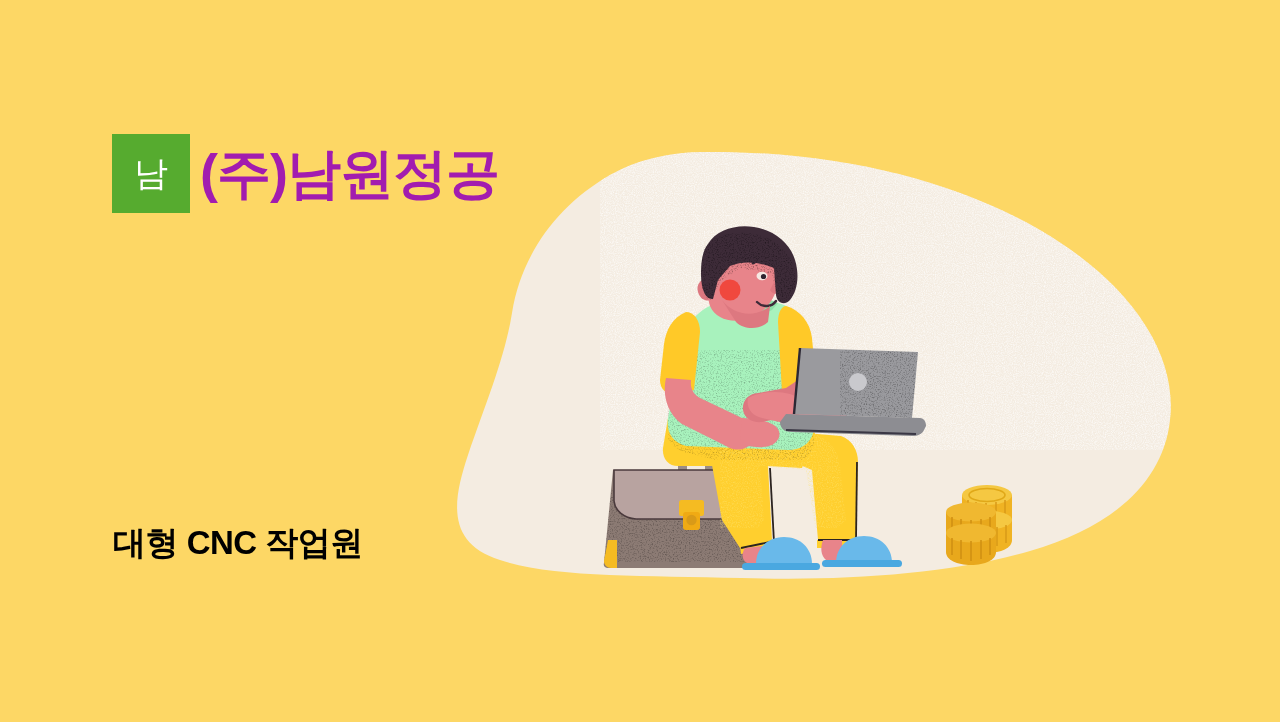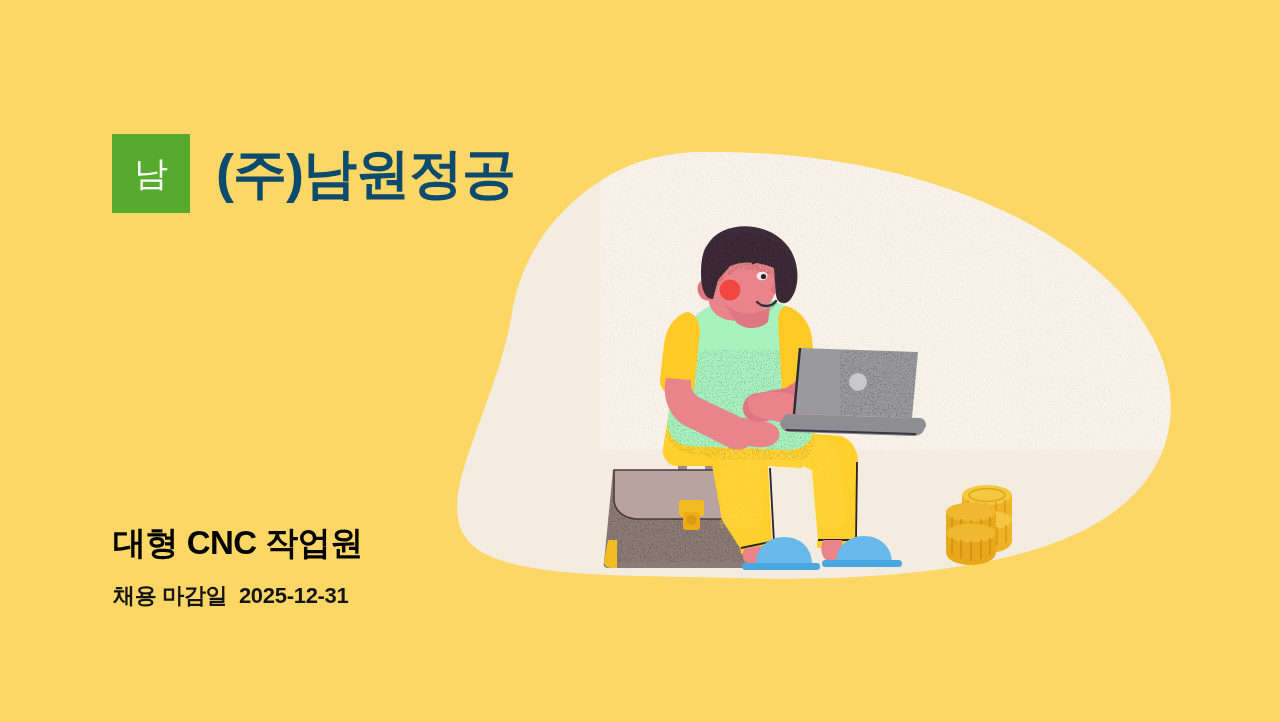--- a/index.html
+++ b/index.html
@@ -52,10 +52,10 @@
     flex: 0 0 auto;
   }
   .company-name {
-    margin-left: 26px;
+    margin-left: 10px;
     font-size: 54px;
     font-weight: 700;
-    color: #0c4a6e;
+    color: #a21caf;
     white-space: nowrap;
     letter-spacing: -1px;
     line-height: 1;

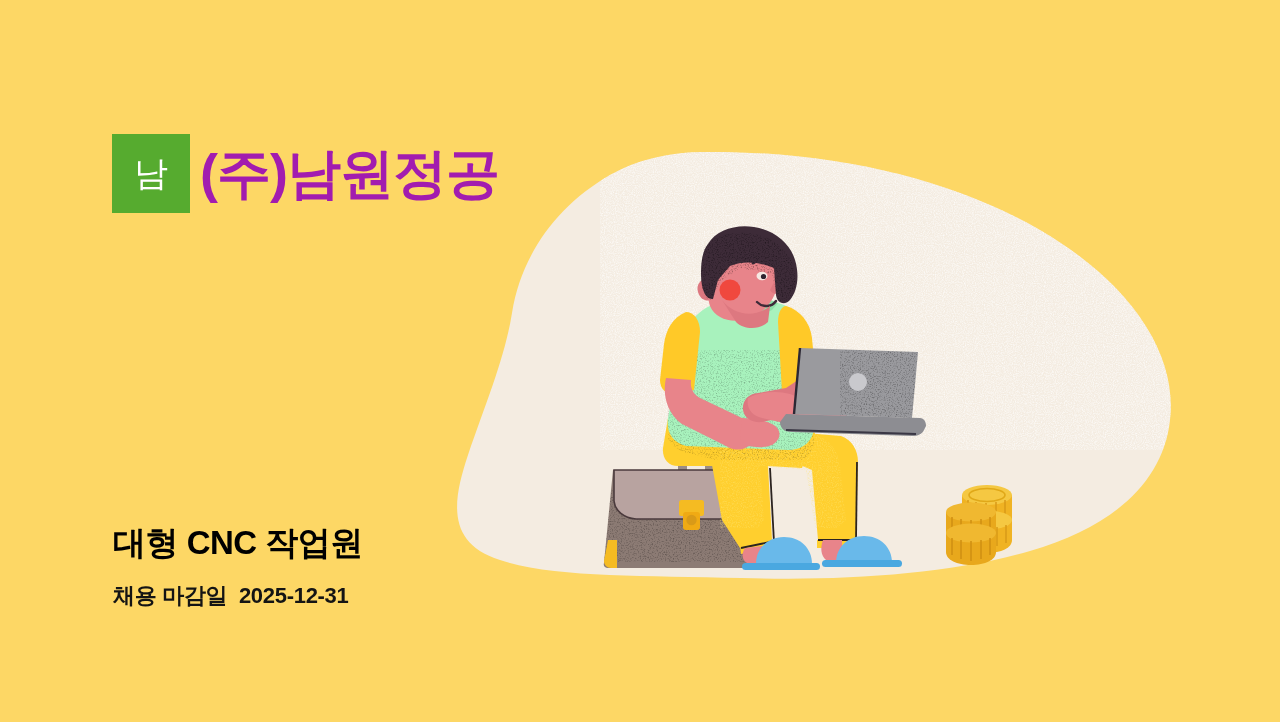--- a/index.html
+++ b/index.html
@@ -369,7 +369,6 @@
 
   <div class="job-title">대형 CNC 작업원</div>
 
-  <div class="job-deadline">채용 마감일  2025-12-31</div>
 
 </div>
 

